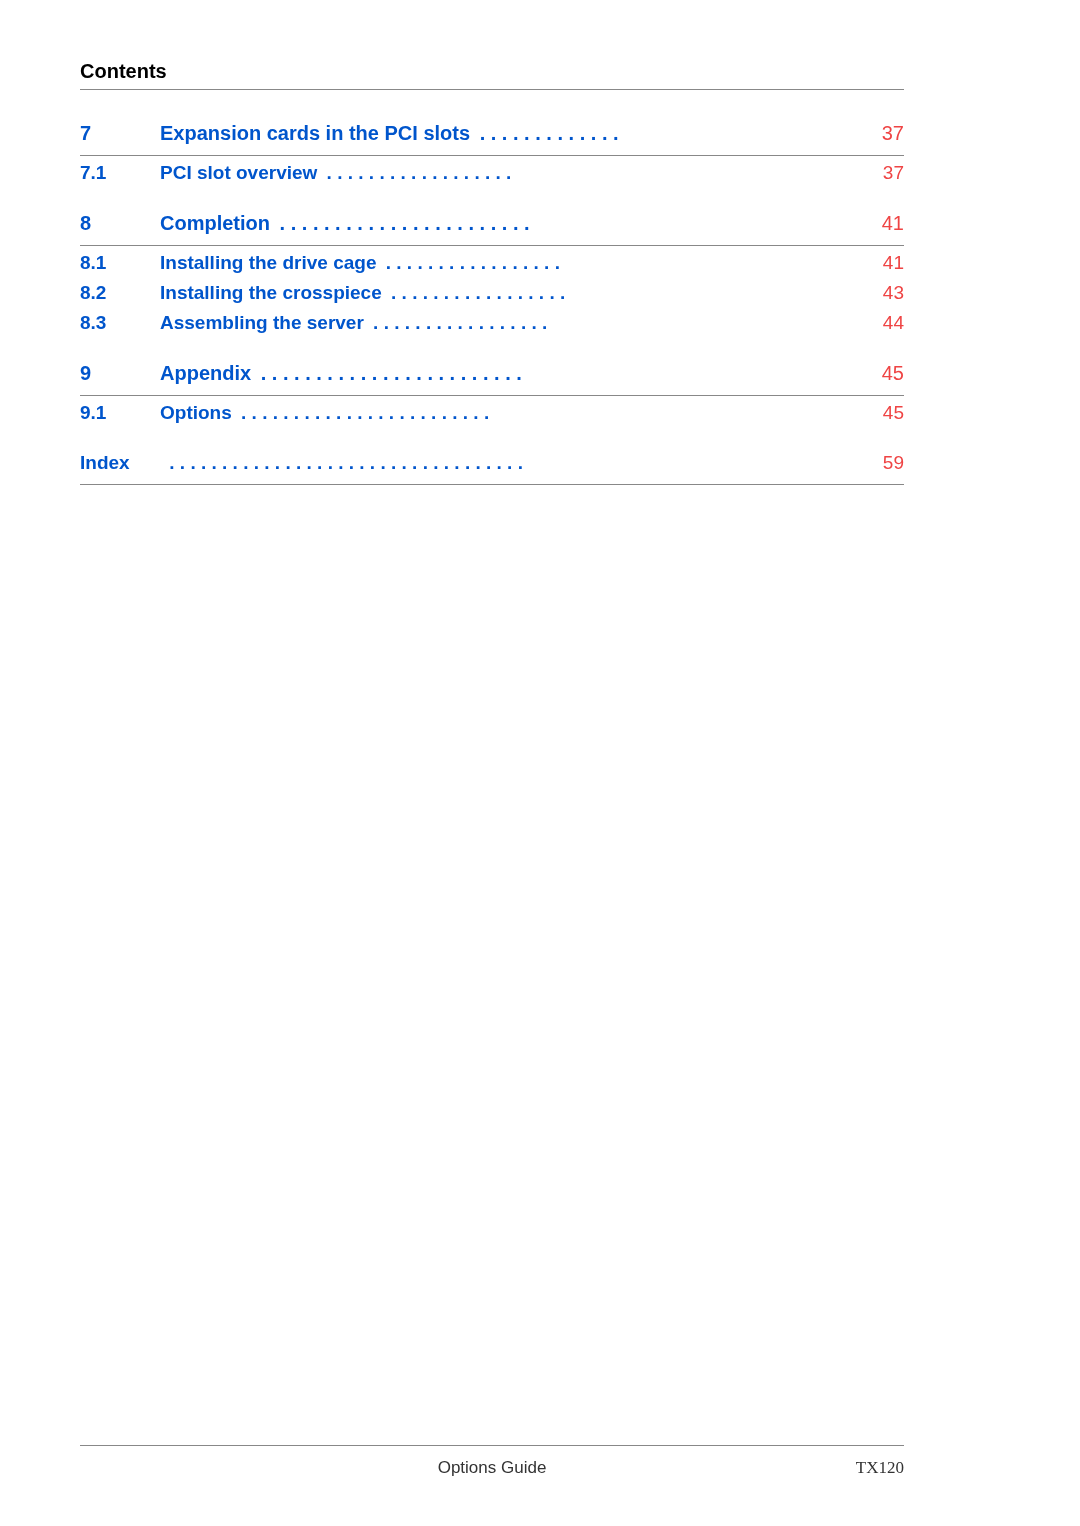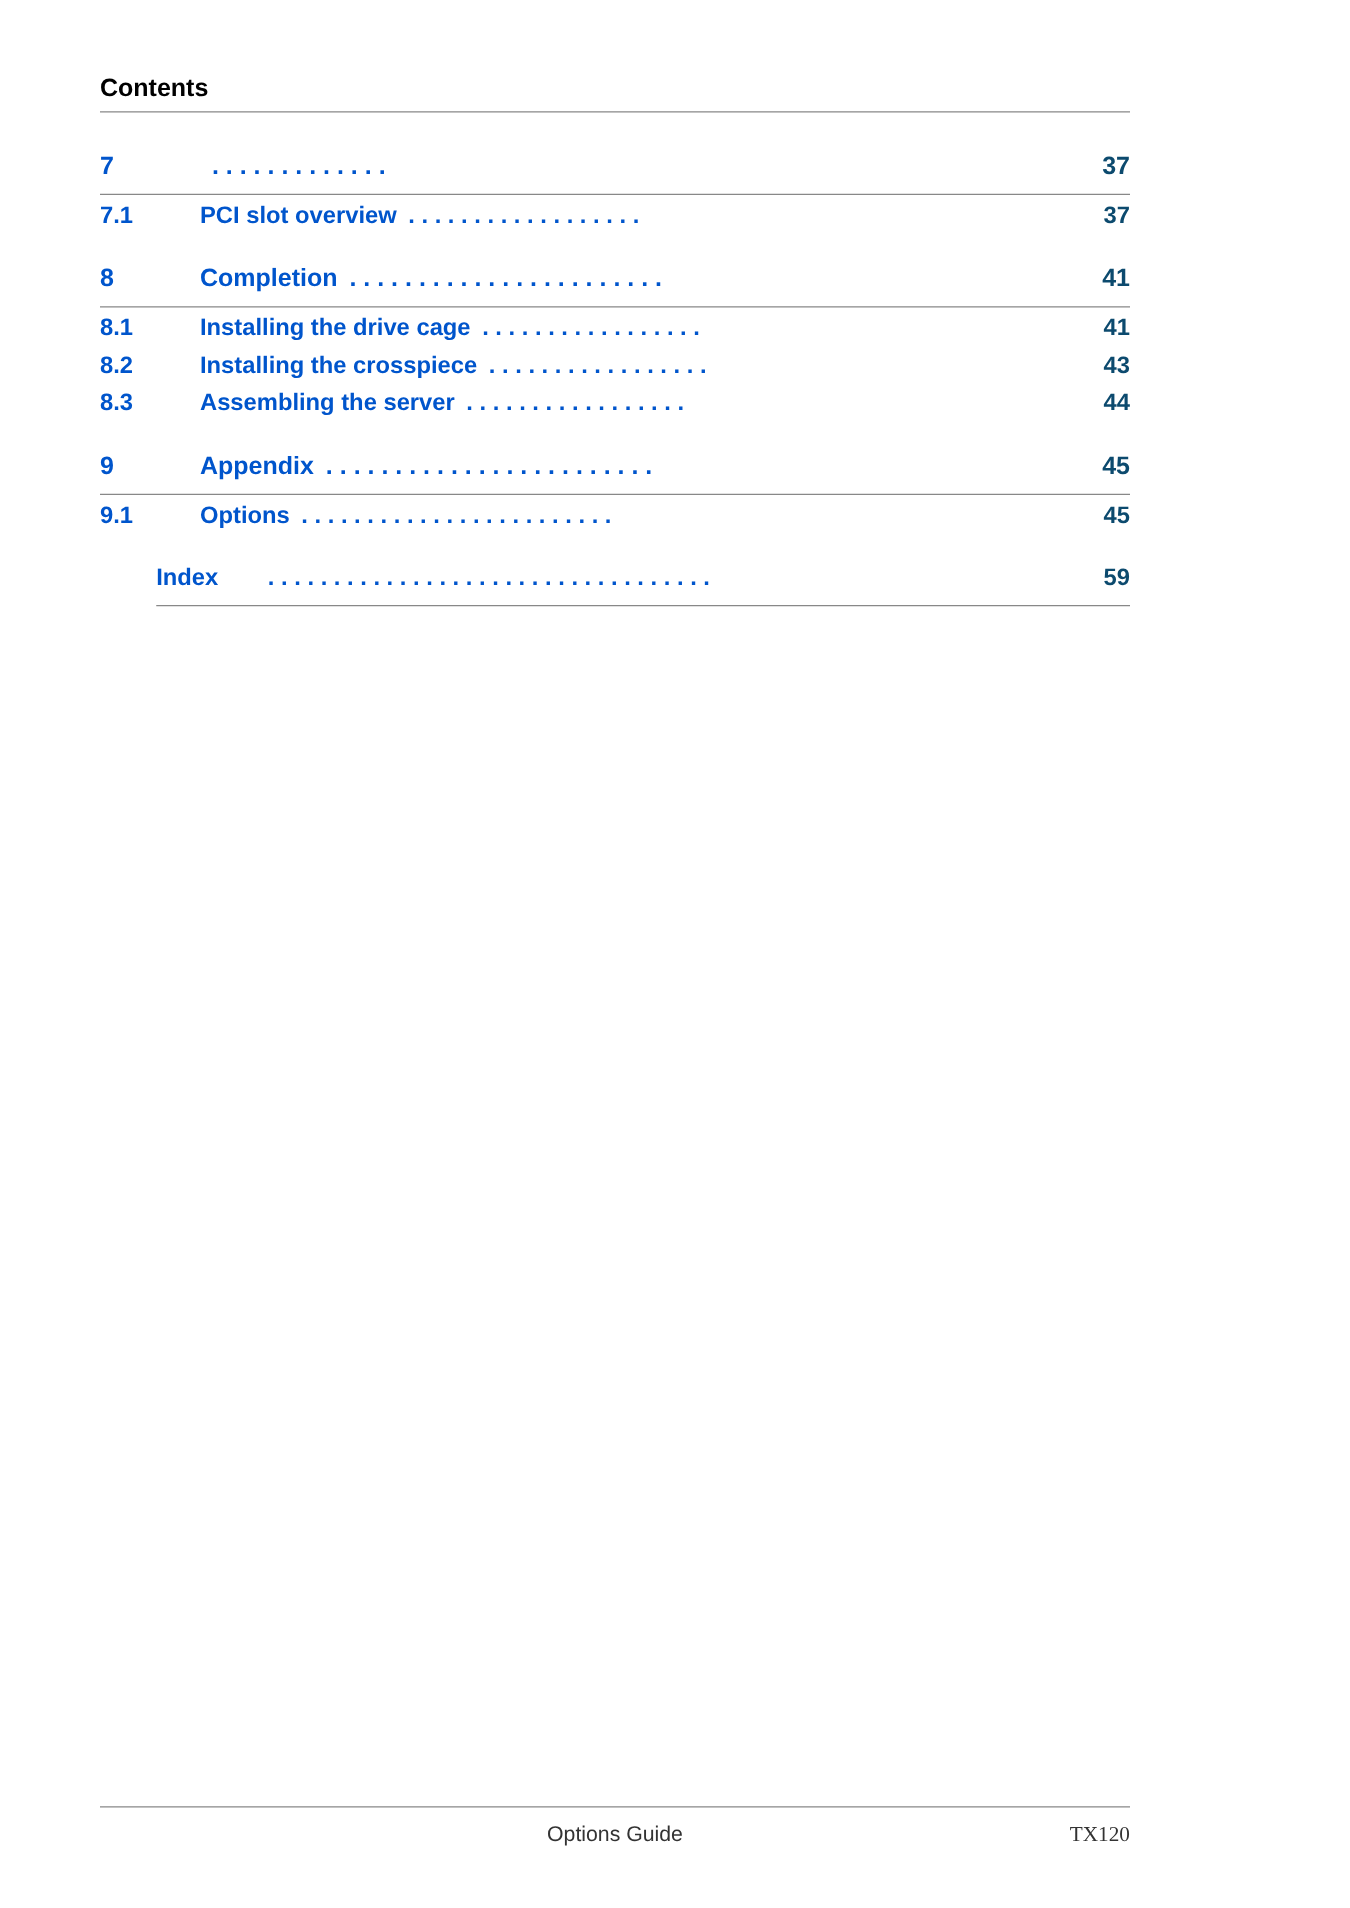--- a/index.html
+++ b/index.html
@@ -146,6 +146,7 @@
   <div class="section-group">
     <div class="toc-row chapter top-level">
       <span class="toc-number">7</span>
+      <span class="toc-title">Expansion cards in the PCI slots</span>
       <span class="toc-dots">&nbsp;. . . . . . . . . . . . .</span>
       <span class="toc-page">37</span>
     </div>

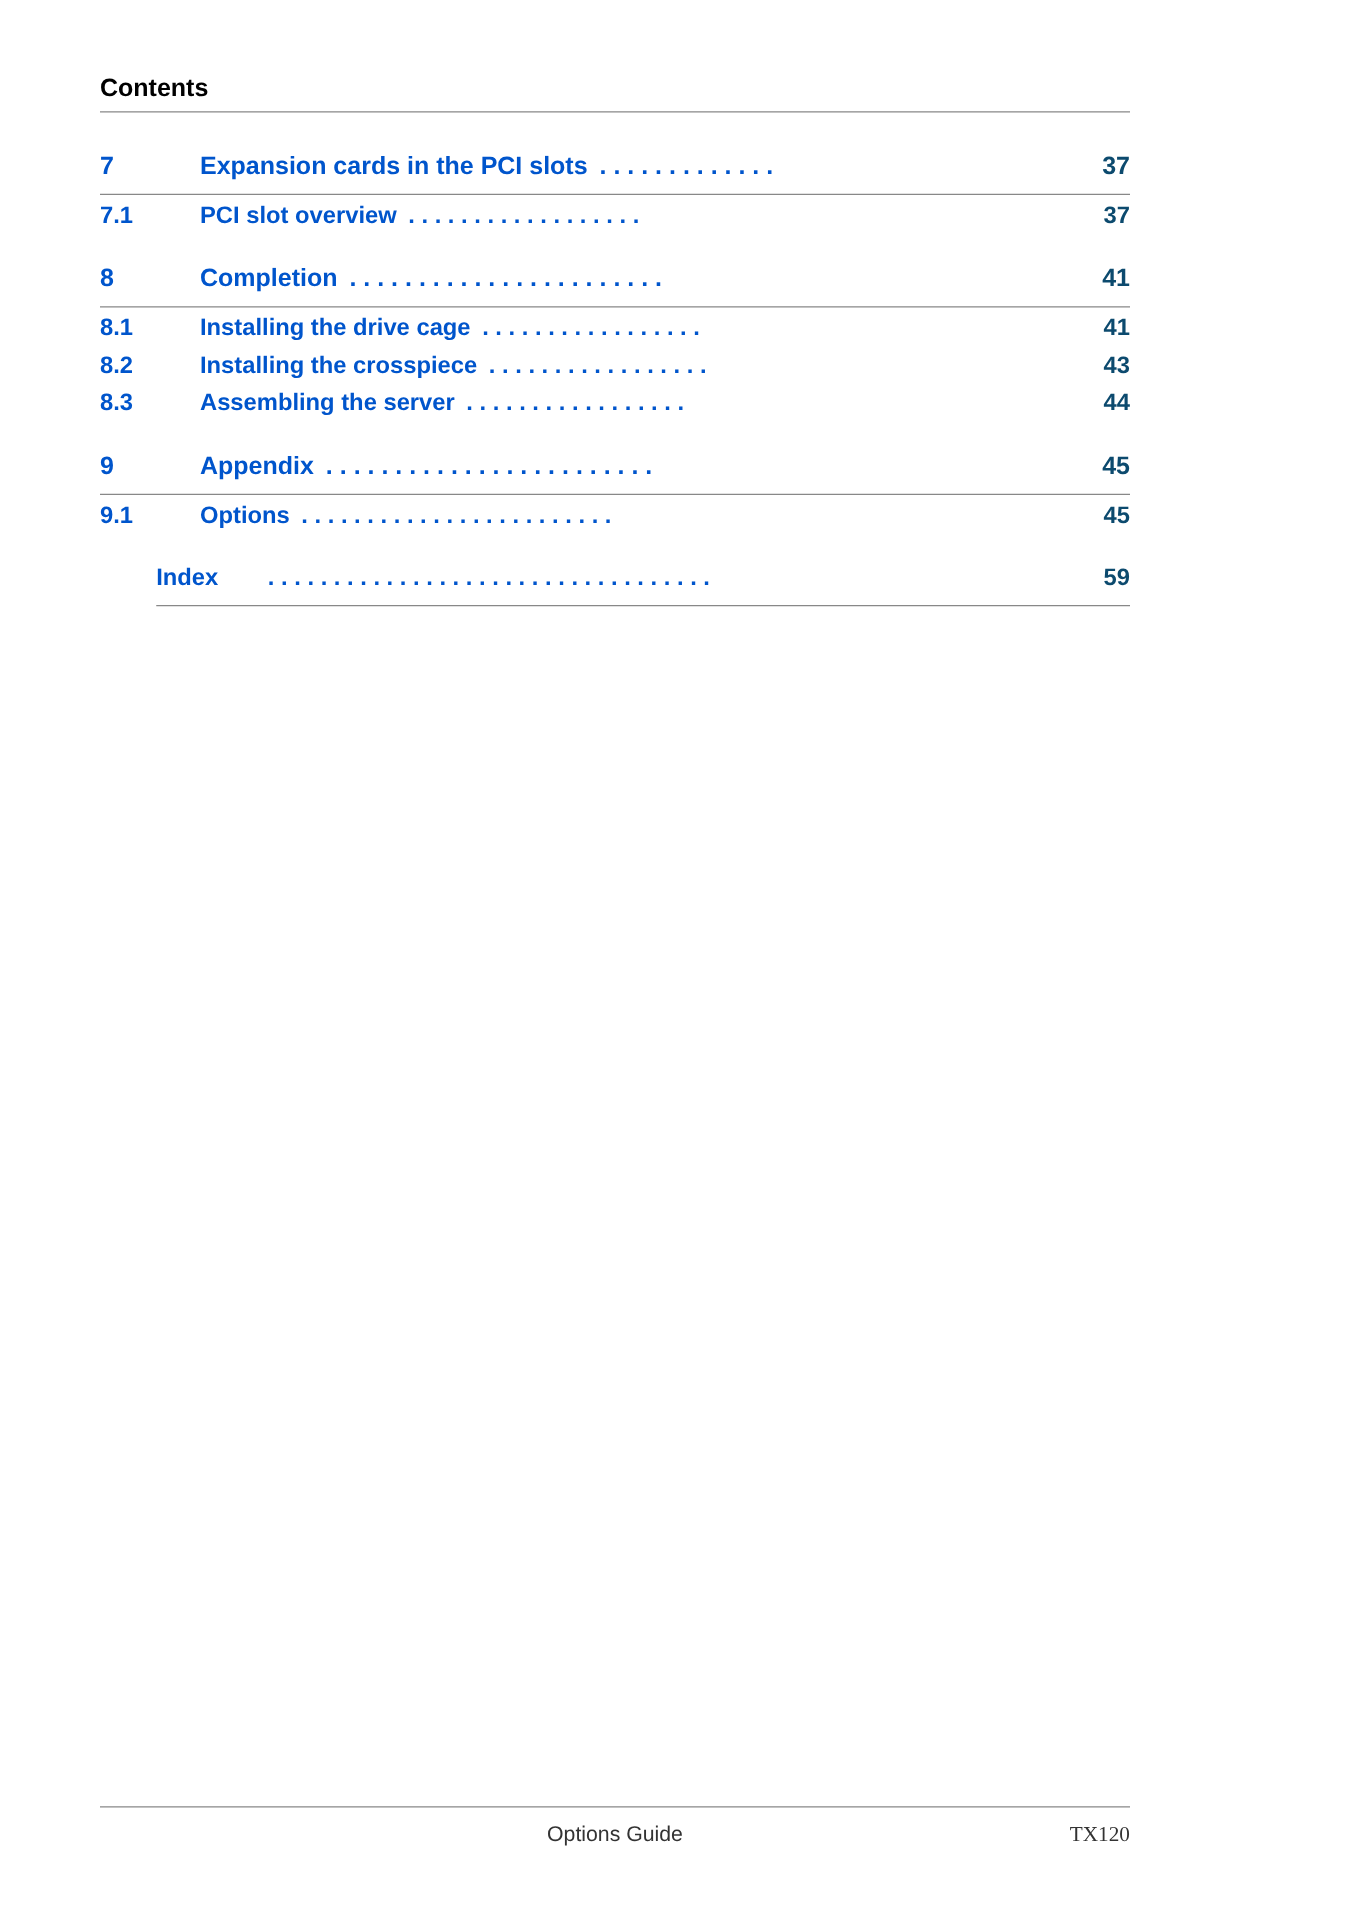--- a/index.html
+++ b/index.html
@@ -84,8 +84,8 @@
     }
 
     .toc-page {
-      color: #0c4a6e;
-      font-weight: bold;
+      color: #ef4444;
+      font-weight: normal;
       min-width: 30px;
       text-align: right;
     }

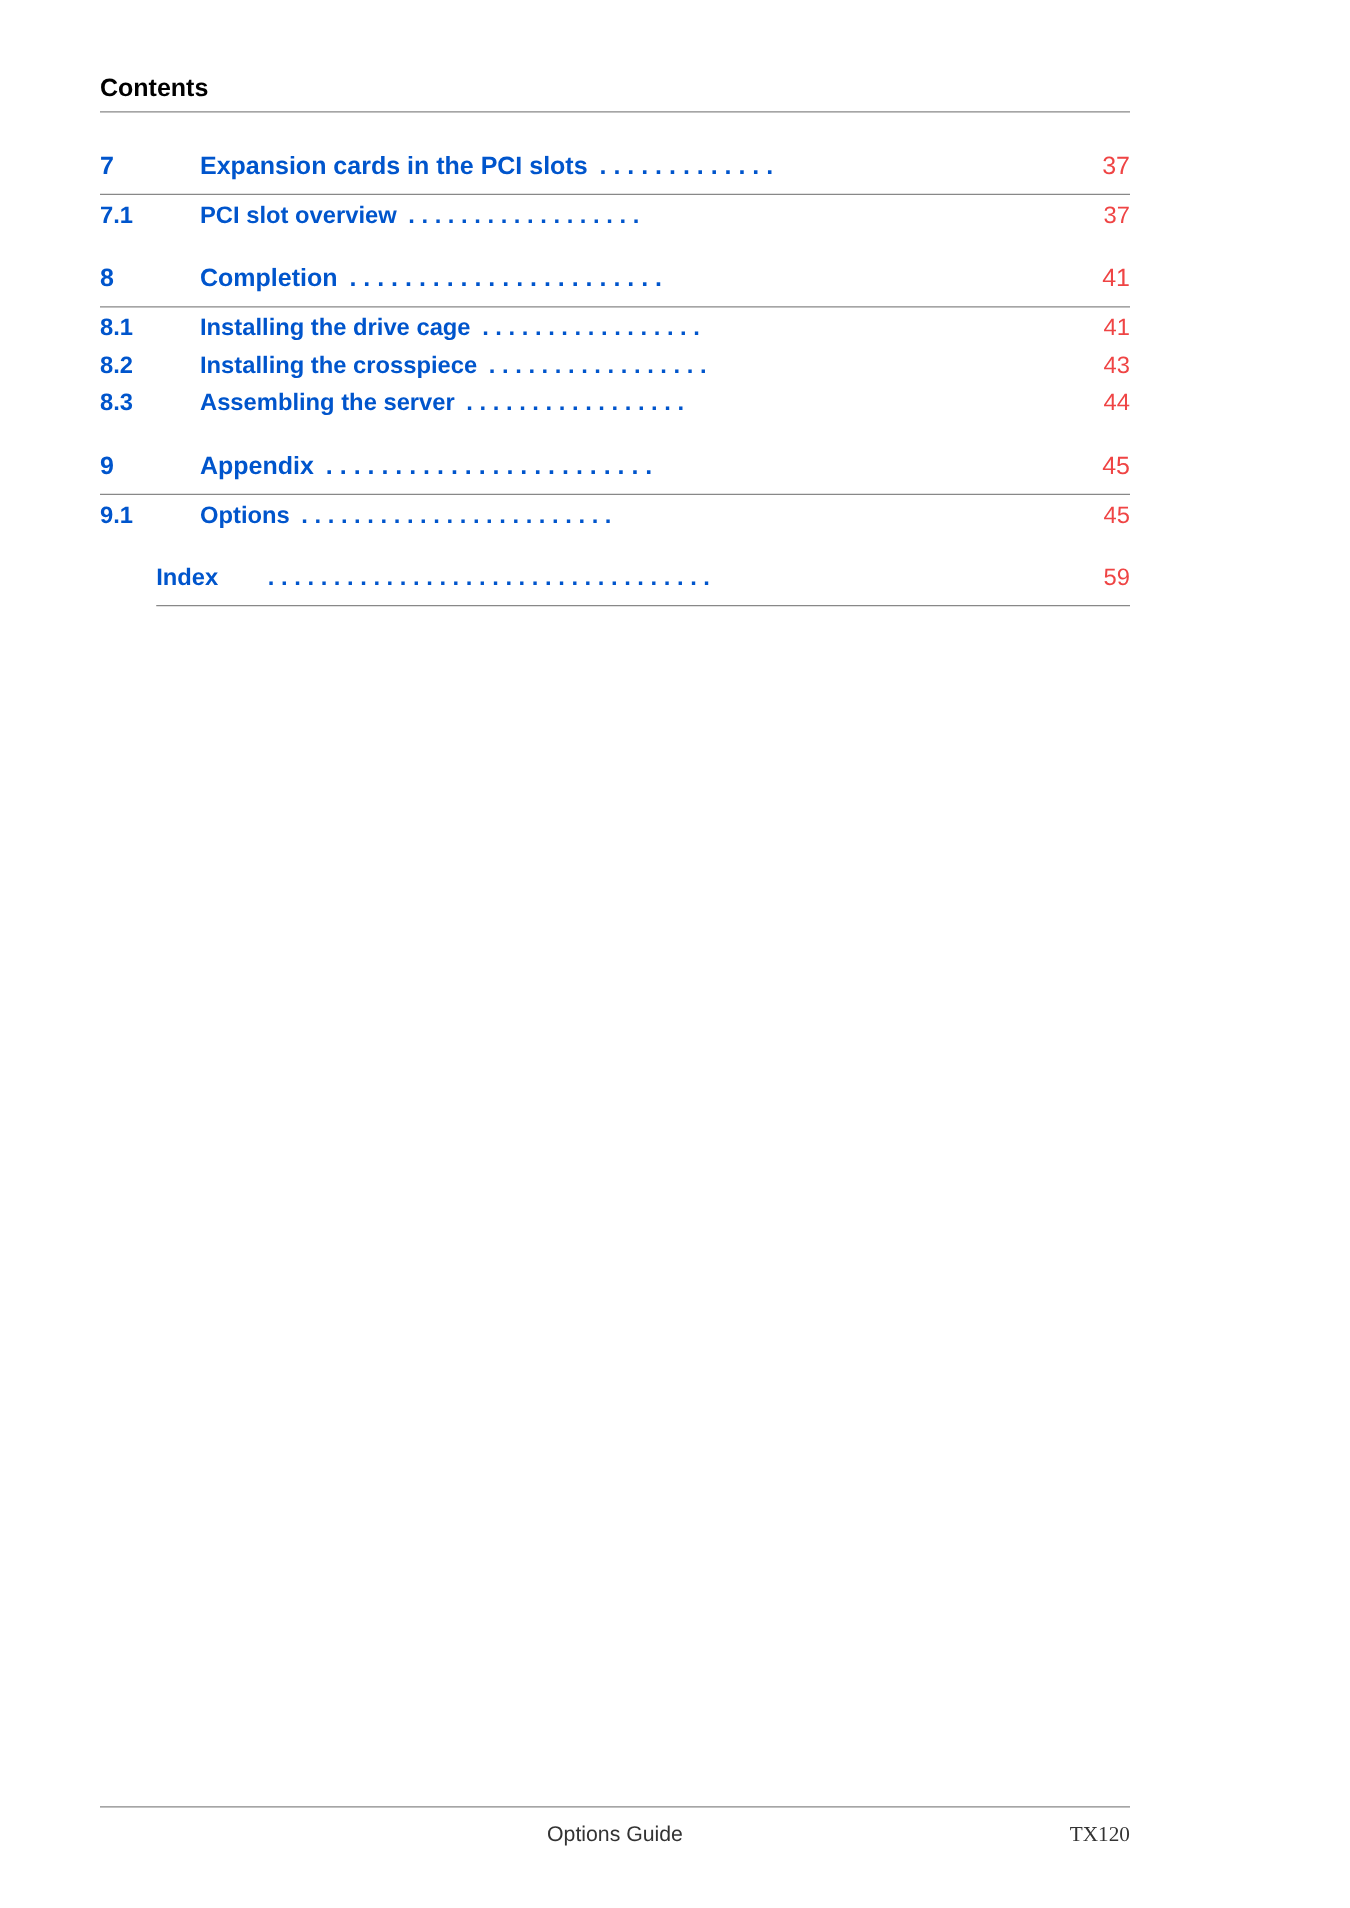--- a/index.html
+++ b/index.html
@@ -132,7 +132,6 @@
 
     .index-row {
       margin-top: 10px;
-      margin-left: 45px;
     }
   </style>
 </head>

